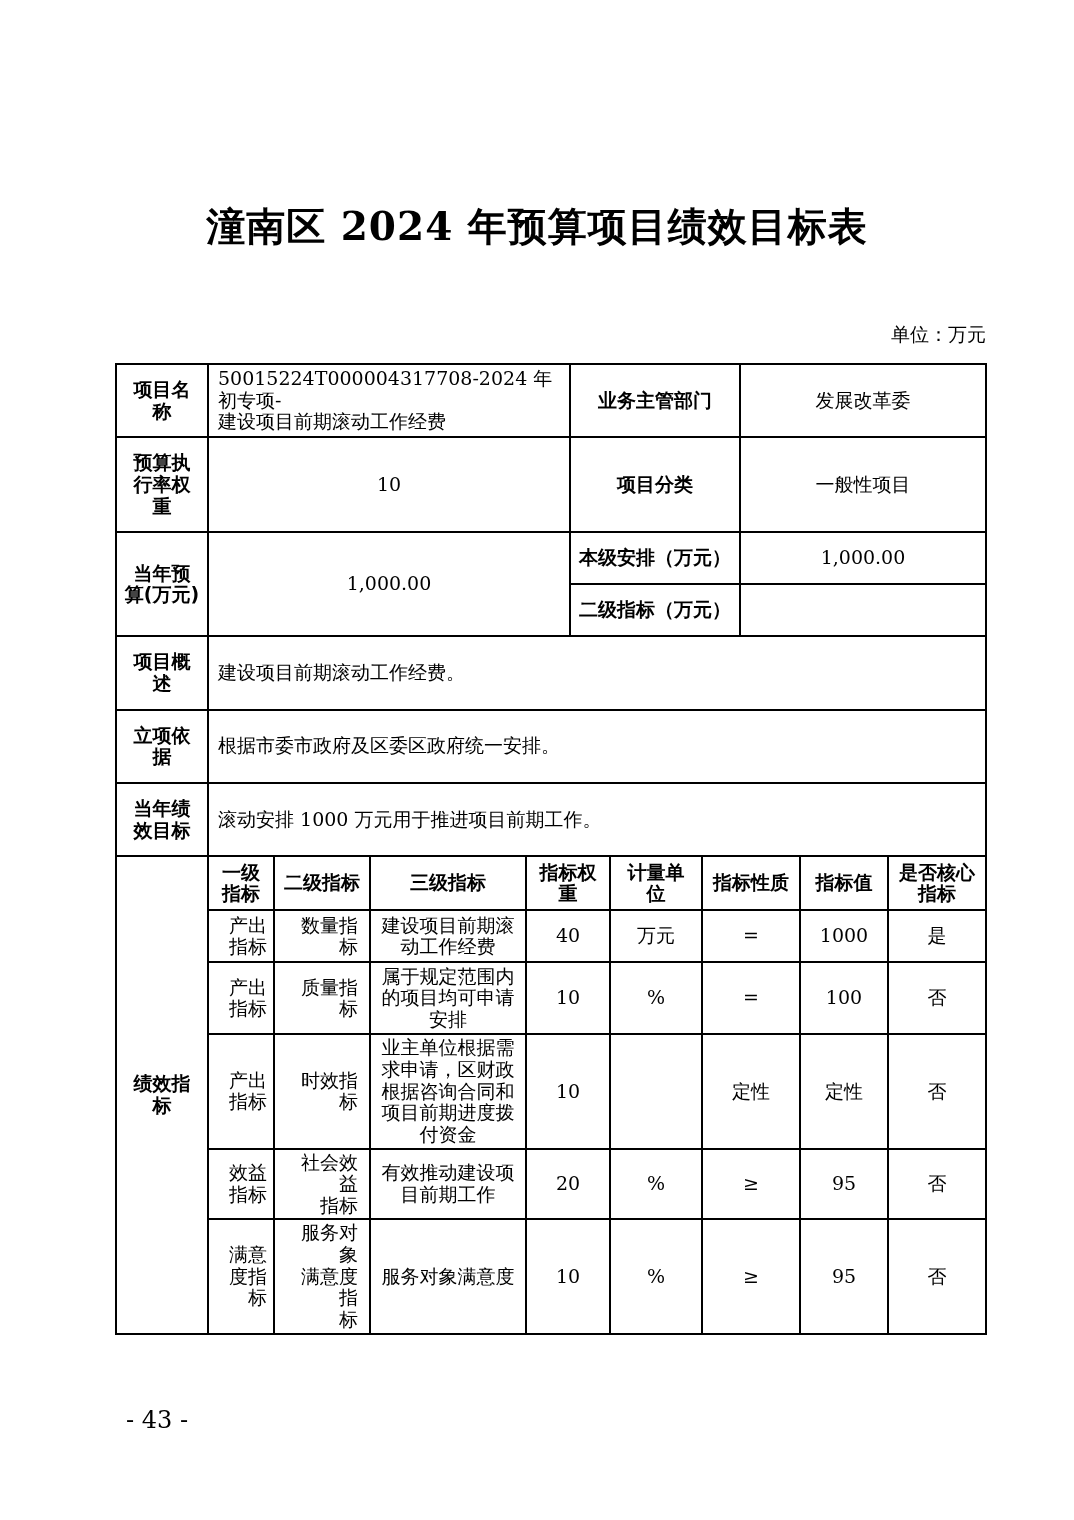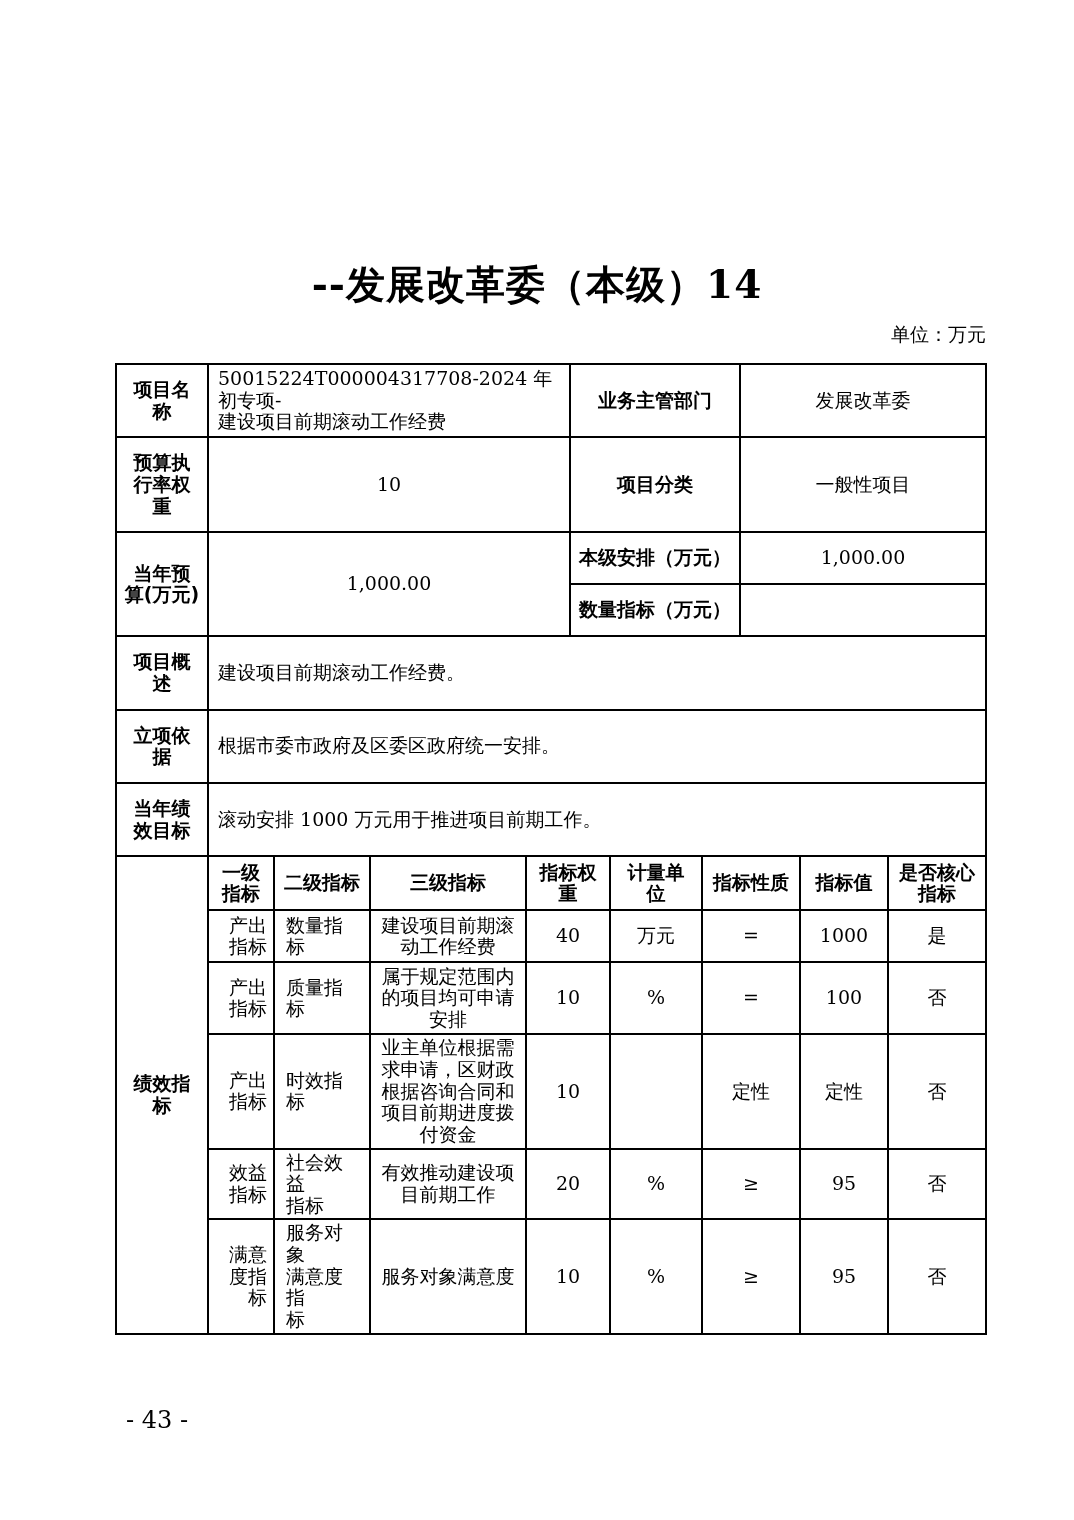--- a/index.html
+++ b/index.html
@@ -88,6 +88,7 @@
 
 <div class="page">
 
+  <div class="title title1">潼南区 2024 年预算项目绩效目标表</div>
   <div class="title title2">--发展改革委（本级）14</div>
   <div class="unit-note">单位：万元</div>
 

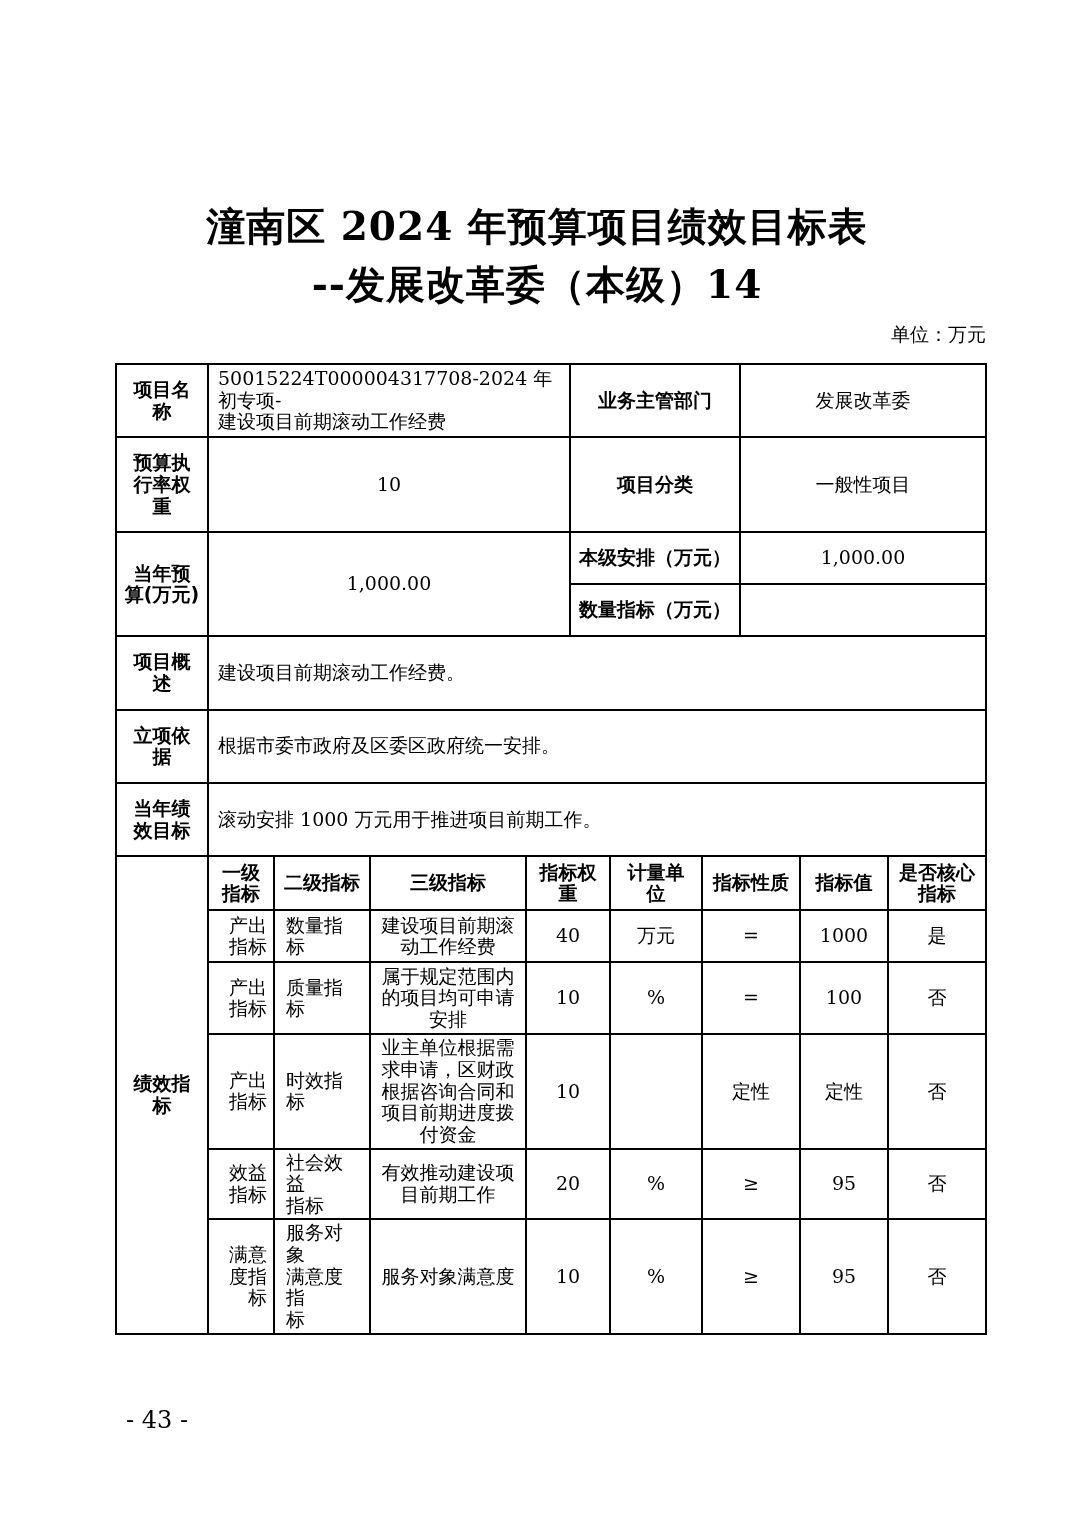--- a/index.html
+++ b/index.html
@@ -89,7 +89,6 @@
 <div class="page">
 
   <div class="title title1">潼南区 2024 年预算项目绩效目标表</div>
-  <div class="title title2">--发展改革委（本级）14</div>
   <div class="unit-note">单位：万元</div>
 
   <div class="tables">

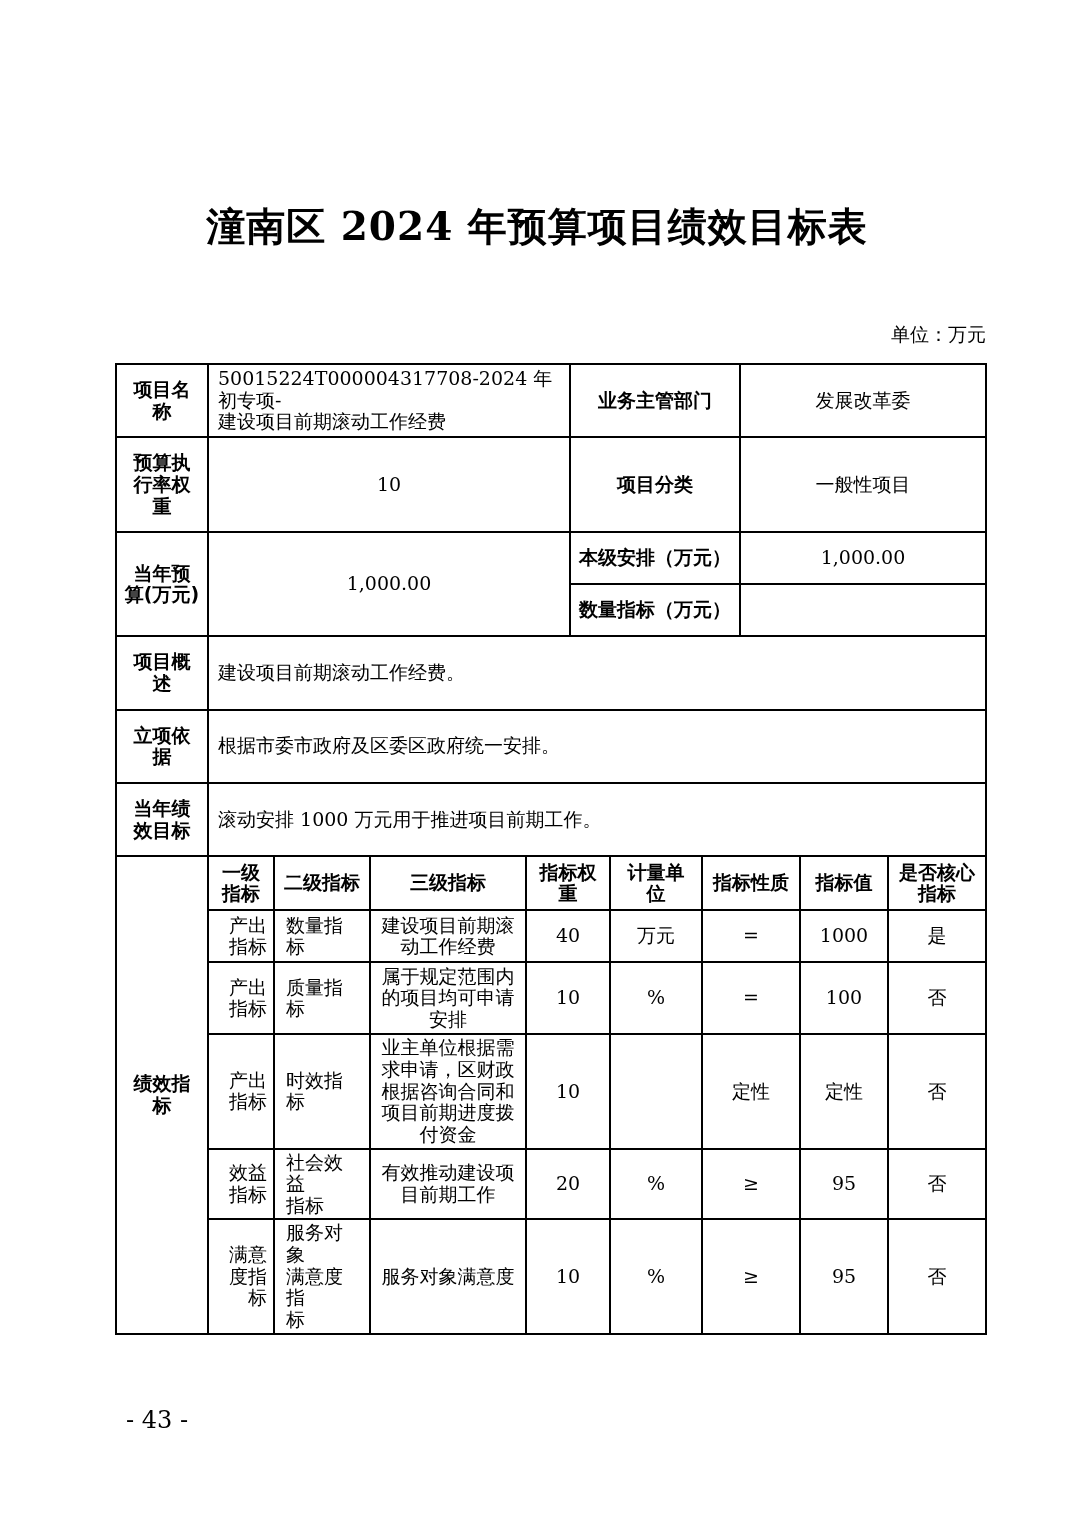--- a/index.html
+++ b/index.html
@@ -125,7 +125,7 @@
         <td>1,000.00</td>
       </tr>
       <tr style="height:52px">
-        <td class="lbl">数量指标（万元）</td>
+        <td class="lbl">二级指标（万元）</td>
         <td></td>
       </tr>
       <tr style="height:50px">

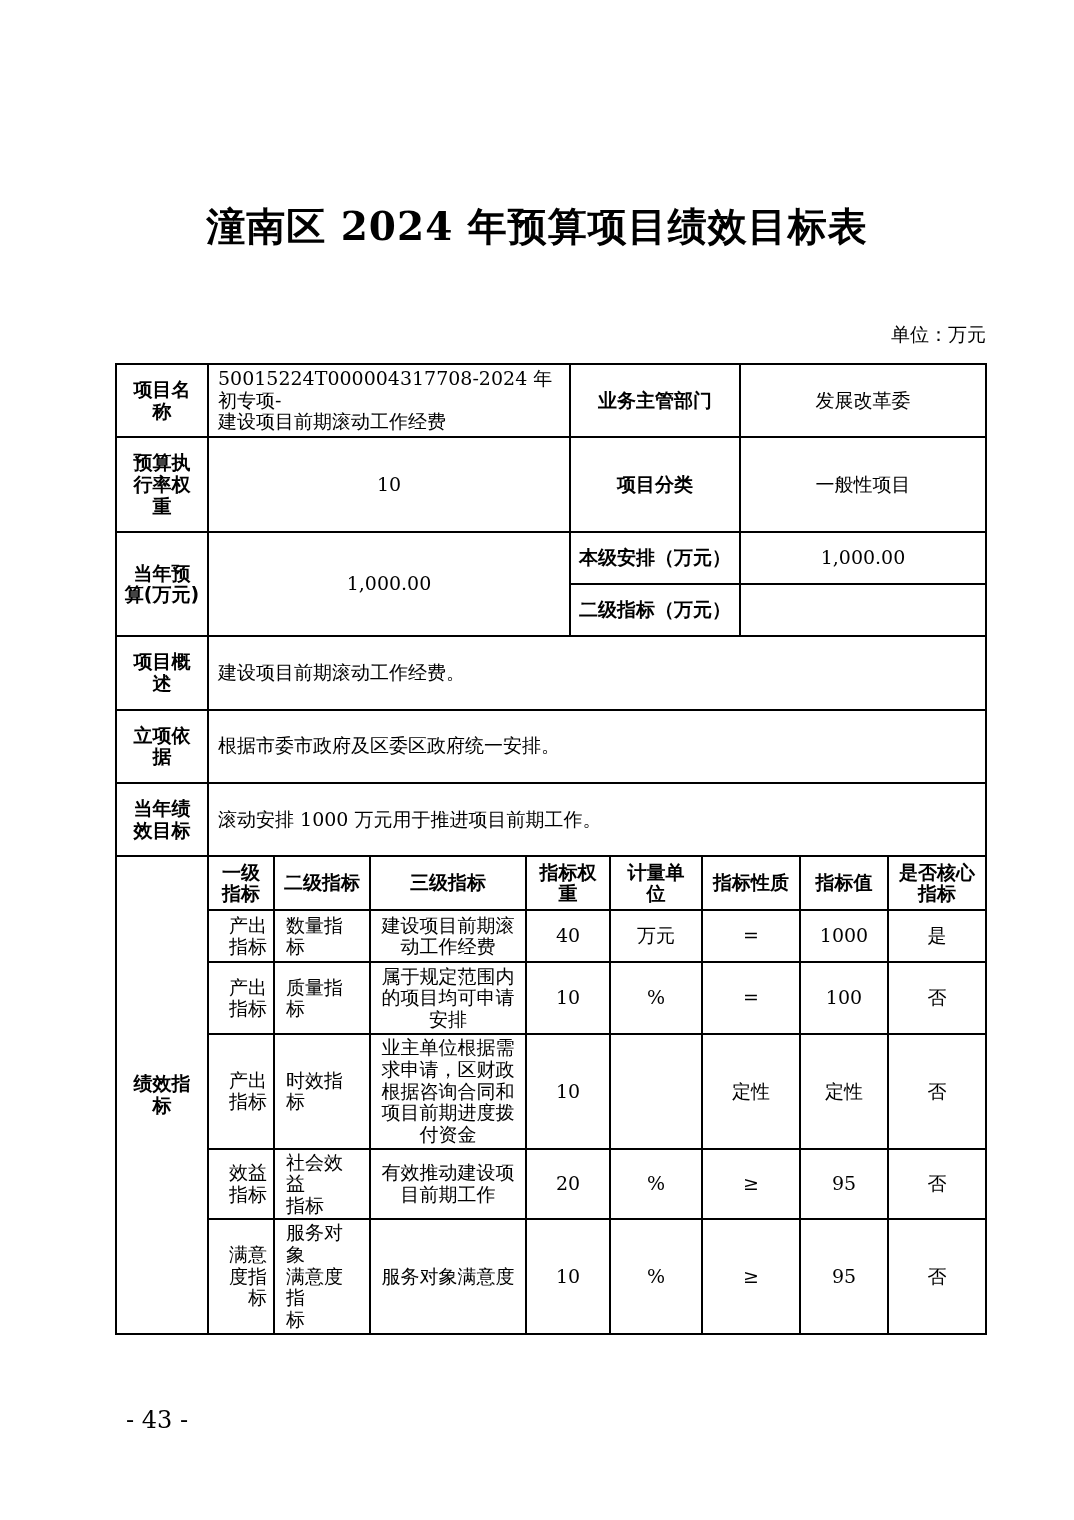--- a/index.html
+++ b/index.html
@@ -73,7 +73,7 @@
   .t td.left { text-align: left; padding-left: 9px; }
   .t td.pre  { white-space: pre-line; }
   .t td.c0 { text-align: right; white-space: pre-line; padding: 2px 6px; }
-  .t td.c1 { text-align: left; white-space: pre-line; padding: 2px 11px; }
+  .t td.c1 { text-align: right; white-space: pre-line; padding: 2px 11px; }
   .t td.c2 { text-align: center; white-space: pre-line; padding: 2px 6px; }
   .page-number {
     position: absolute;

